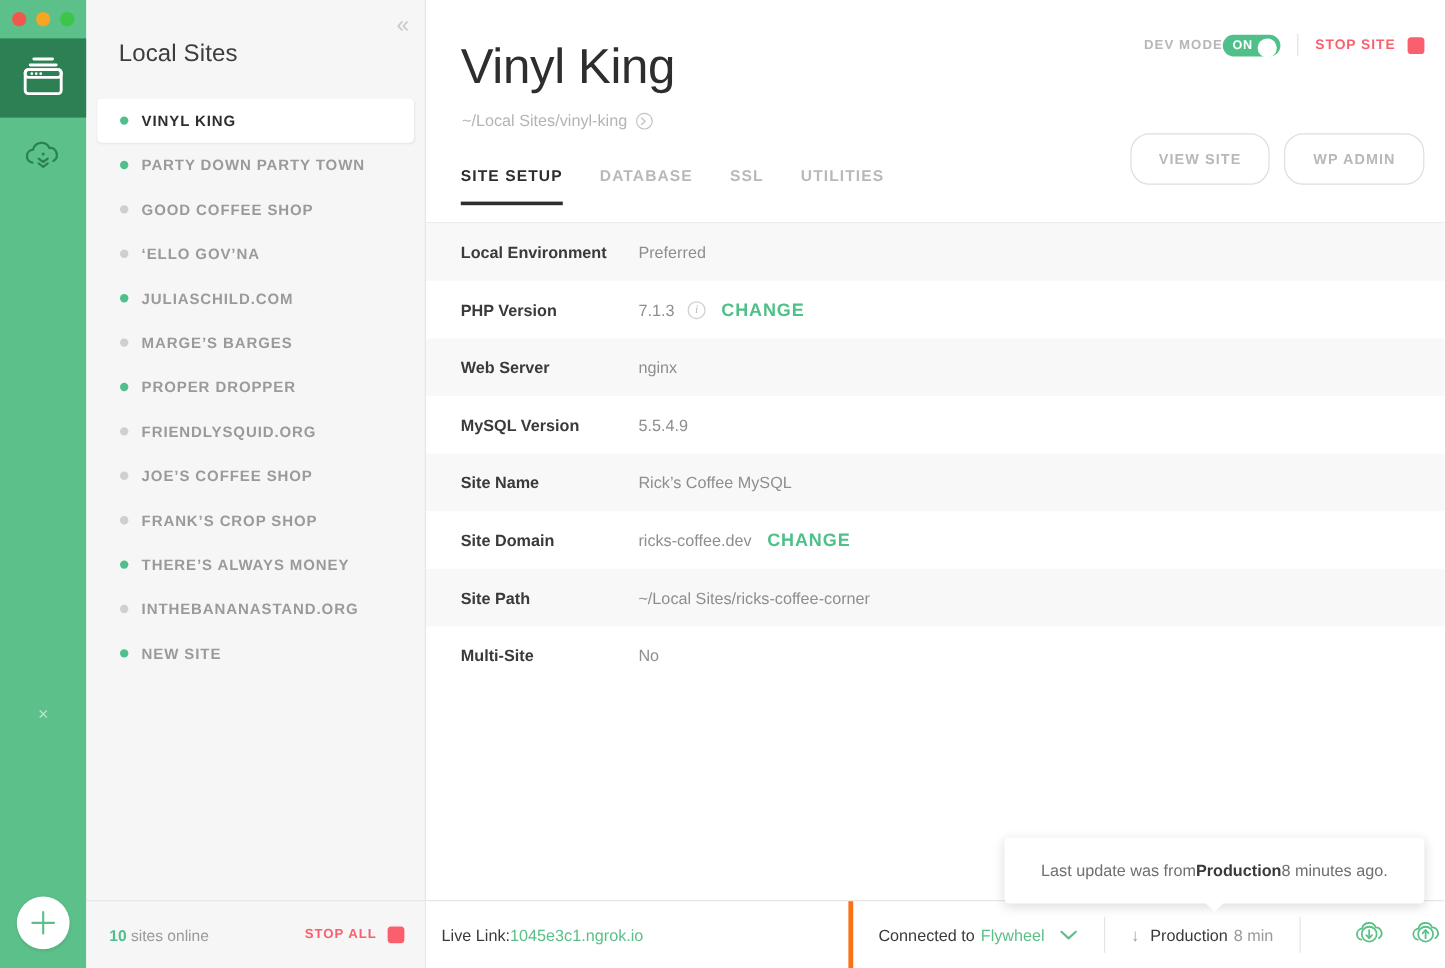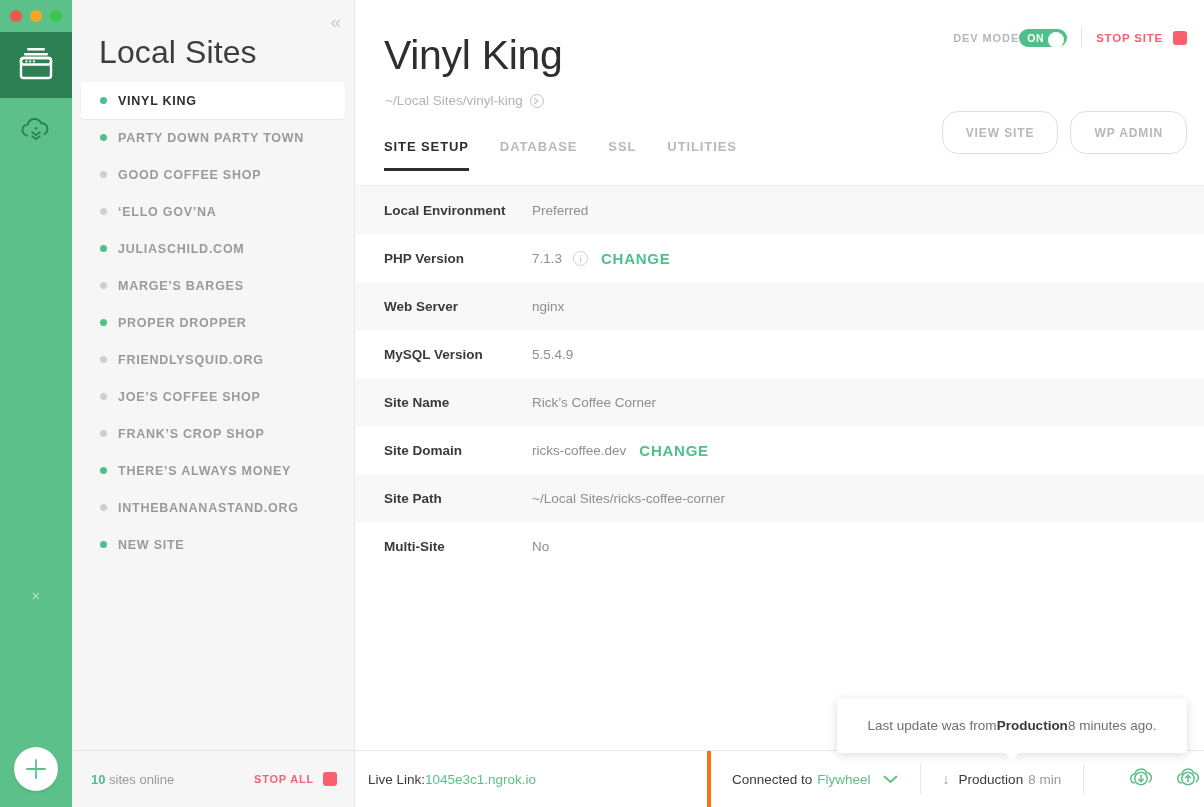--- a/index.html
+++ b/index.html
@@ -87,7 +87,7 @@
   .sites-title {
     position: absolute;
     left: 27px; top: 34px;
-    font-size: 32px;
+    font-size: 20px;
     color: #3d3d3d;
     font-weight: 400;
     letter-spacing: 0.1px;

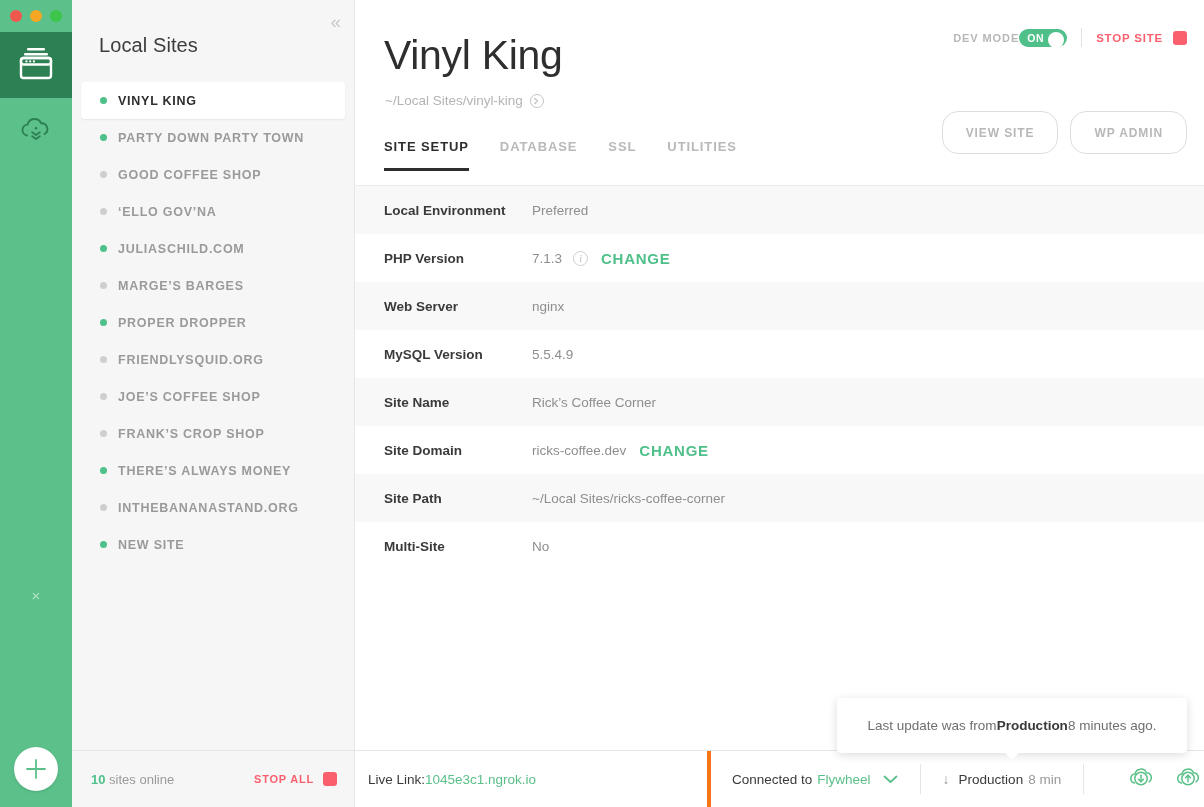--- a/index.html
+++ b/index.html
@@ -558,7 +558,7 @@
       <div class="drow alt">
         <div class="dlabel">Site Name</div>
         <div class="dvalue">
-          <span>Rick’s Coffee Corner</span>
+          <span>Rick’s Coffee MySQL</span>
         </div>
       </div>
 

